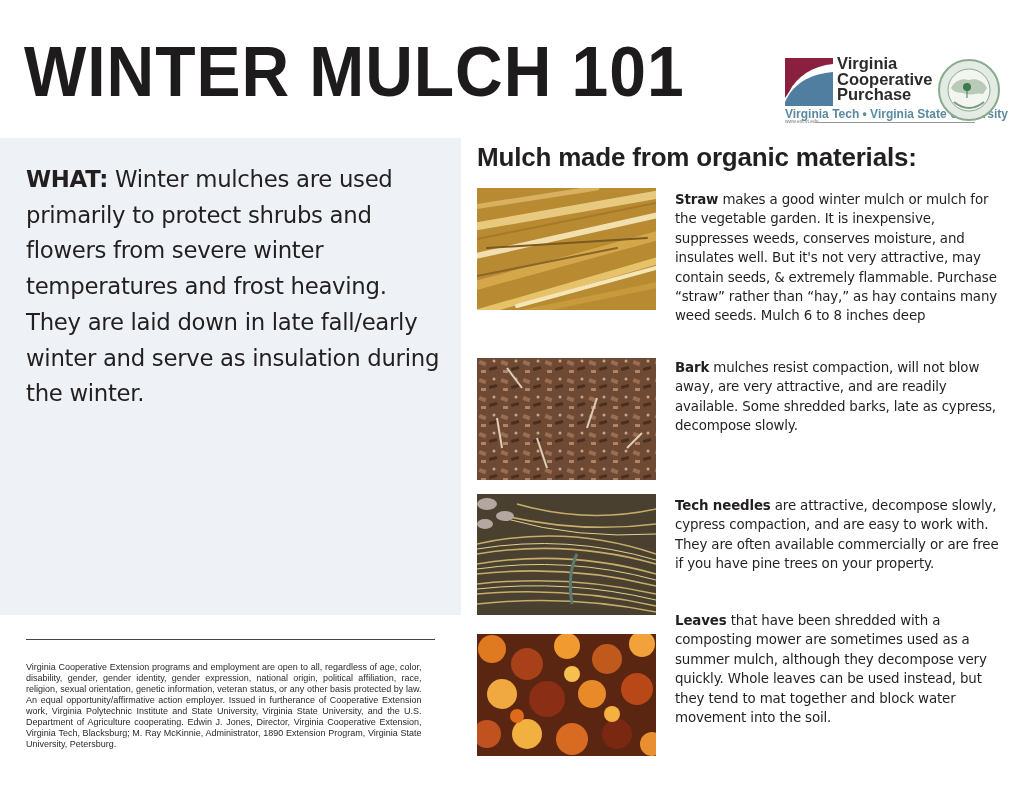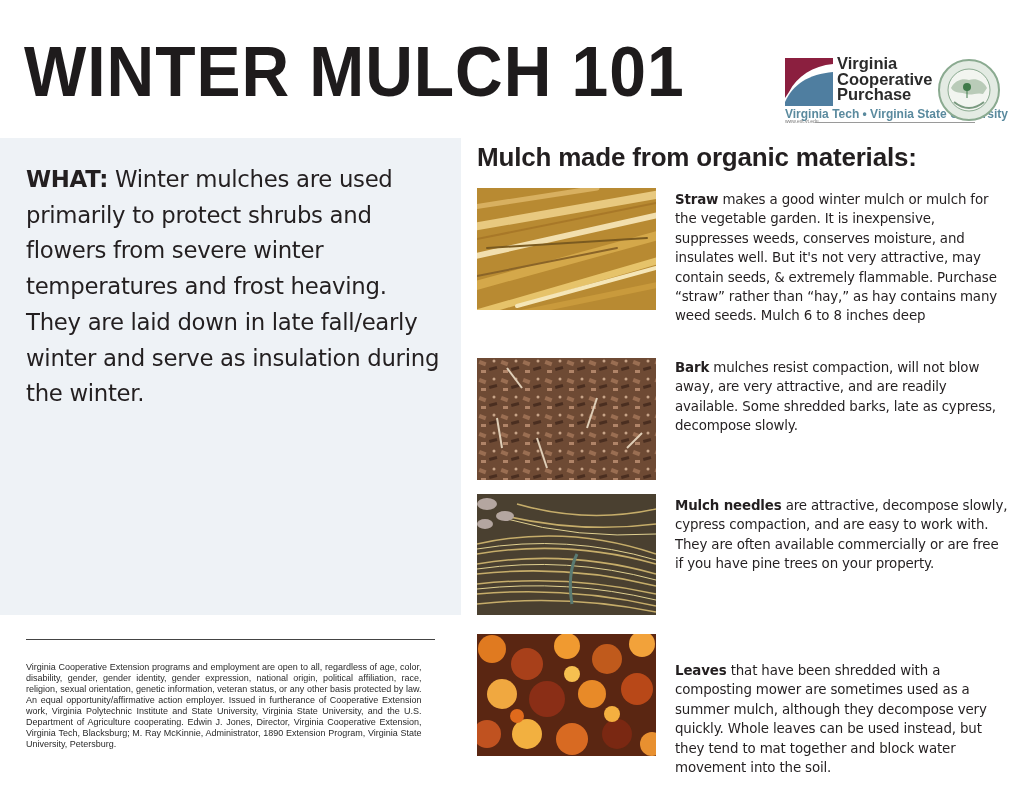--- a/index.html
+++ b/index.html
@@ -167,7 +167,7 @@
     </g>
   </svg>
 </div>
-<p class="item-text text-pine"><b>Mulch needles</b><span> are attractive, decompose slowly, cypress compaction, and are easy to work with. They are often available commercially or are free if you have pine trees on your property.</span></p>
+<p class="item-text text-pine"><b>Tech needles</b><span> are attractive, decompose slowly, cypress compaction, and are easy to work with. They are often available commercially or are free if you have pine trees on your property.</span></p>
 
 <div class="item-photo photo-leaves">
   <svg width="179" height="122" viewBox="0 0 179 122" preserveAspectRatio="none">

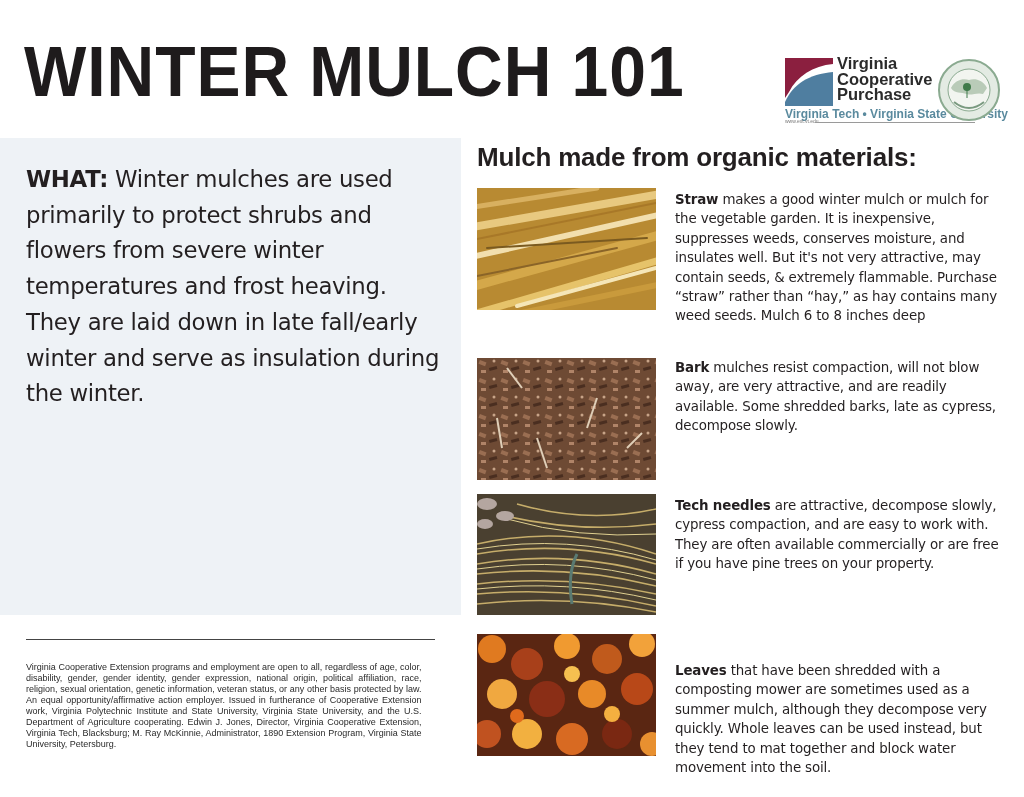--- a/index.html
+++ b/index.html
@@ -53,7 +53,7 @@
   .text-straw { top: 190px; }
   .text-bark  { top: 358px; }
   .text-pine  { top: 496px; }
-  .text-leaves{ top: 661px; }
+  .text-leaves{ top: 611px; }
 </style>
 </head>
 <body>

